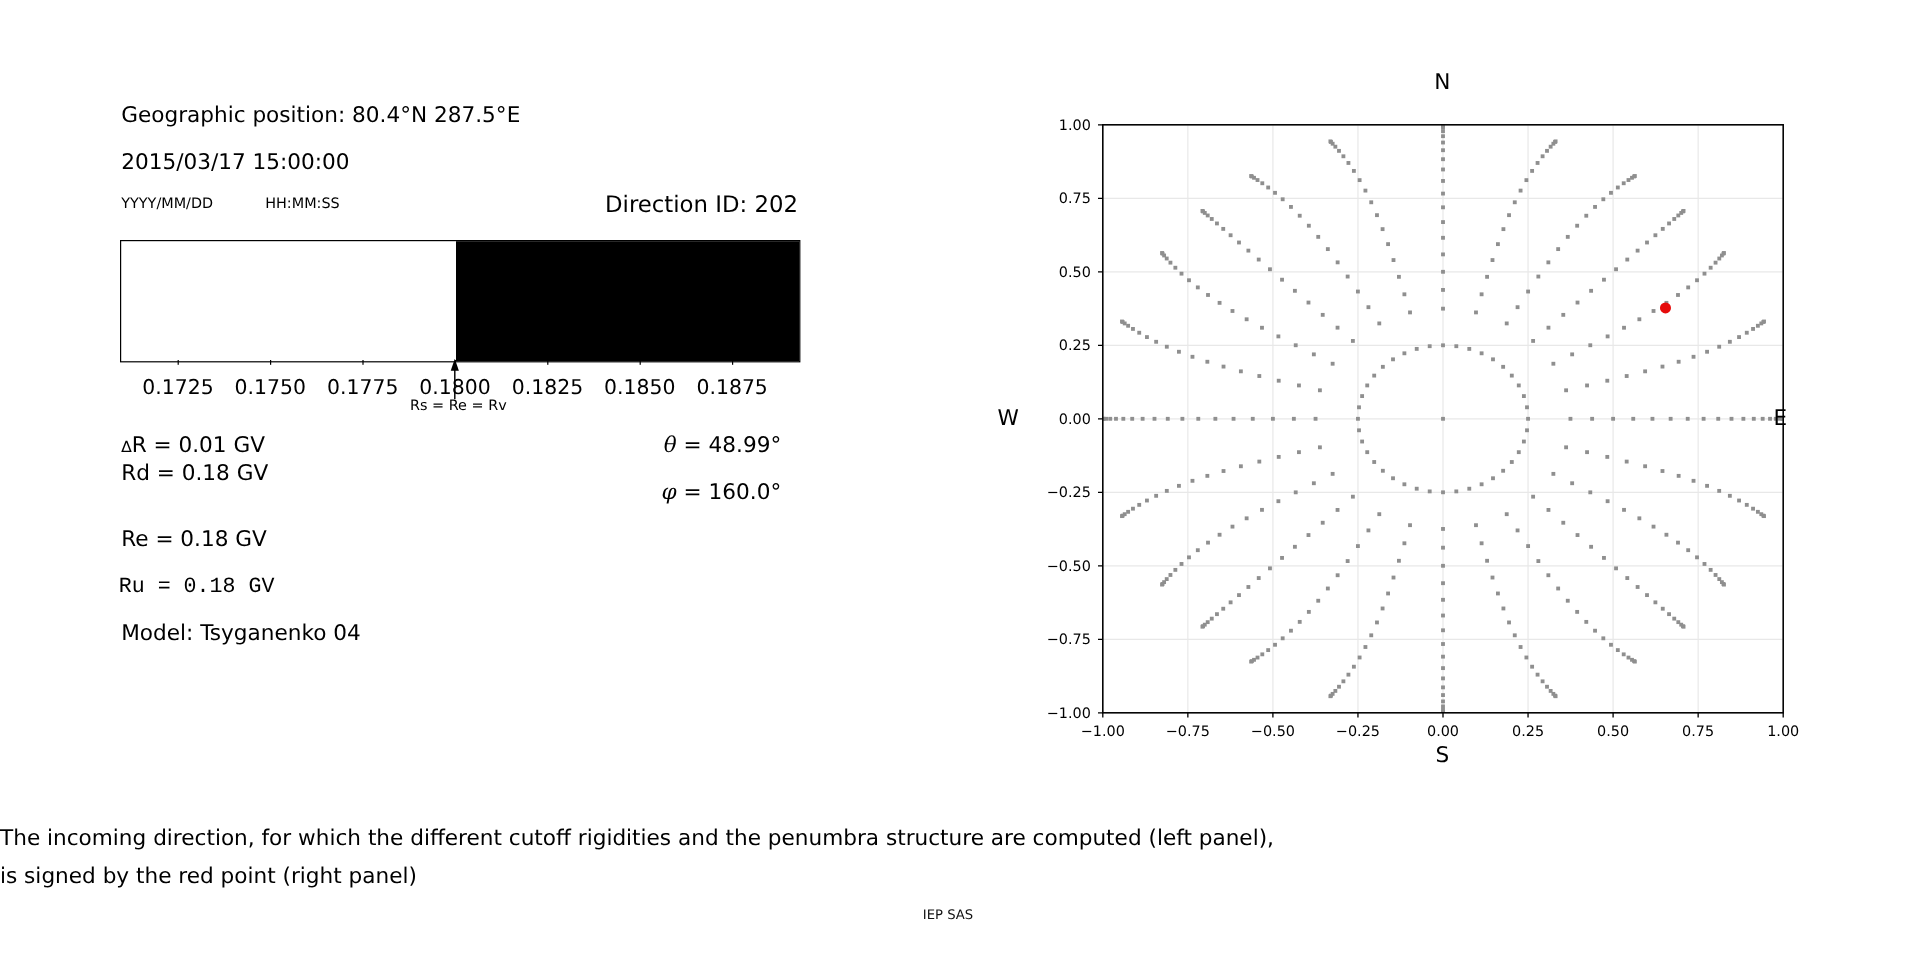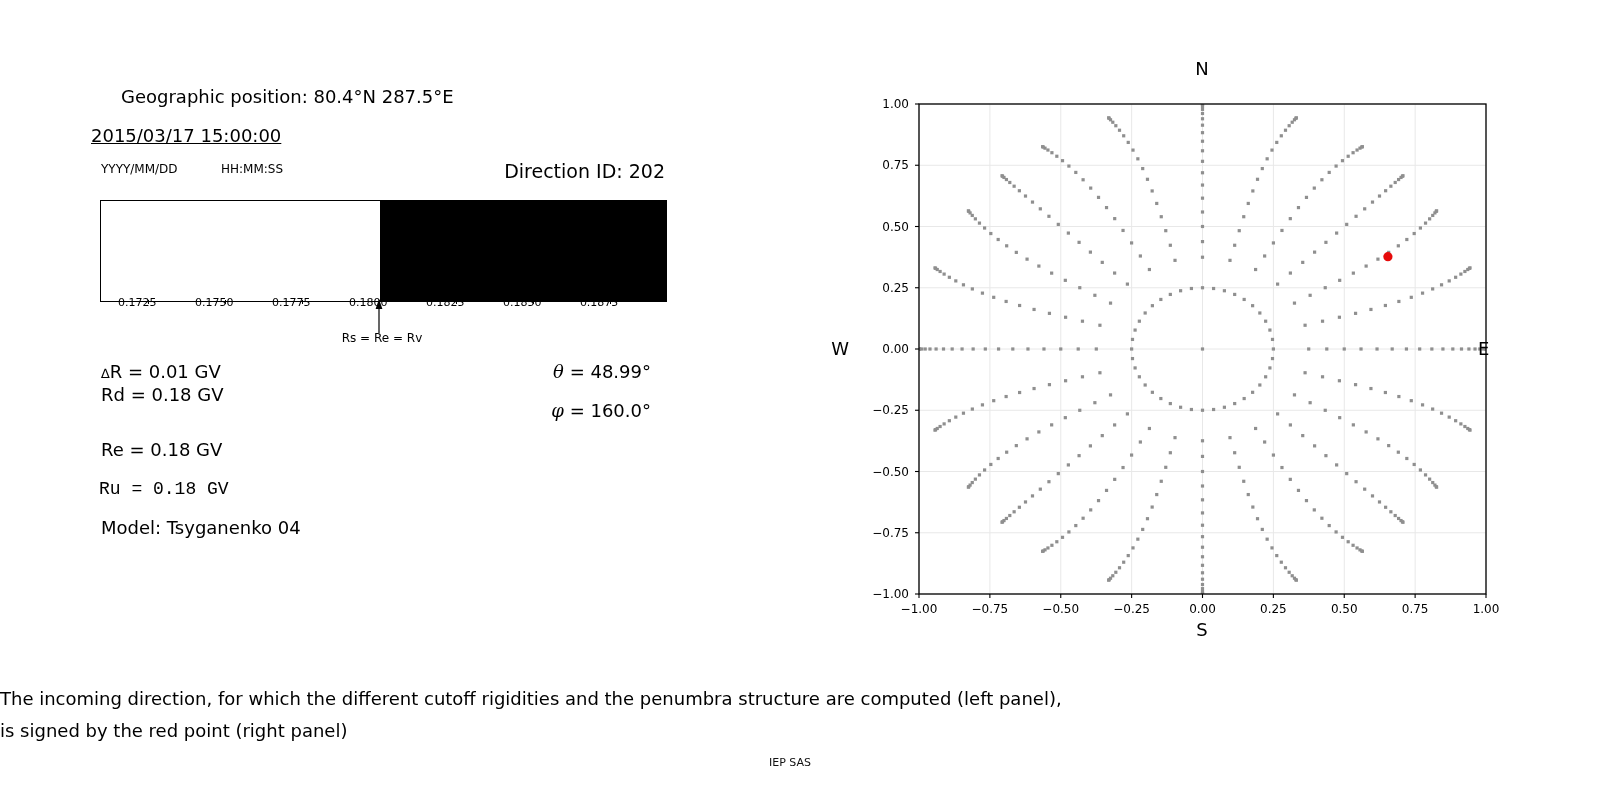--- a/index.html
+++ b/index.html
@@ -33,7 +33,7 @@
 
 <div class="canvas">
 
-  <div class="abs t18" style="left:101px;top:86px;margin-left:20px;">Geographic position: 80.4°N 287.5°E</div>
+  <div class="abs t18" style="left:101px;top:86px;">Geographic position: 80.4°N 287.5°E</div>
   <div class="abs t18" style="left:91px;top:125px;text-decoration:underline;">2015/03/17 15:00:00</div>
   <div class="abs t12" style="left:101px;top:162px;">YYYY/MM/DD</div>
   <div class="abs t12" style="left:221px;top:162px;">HH:MM:SS</div>

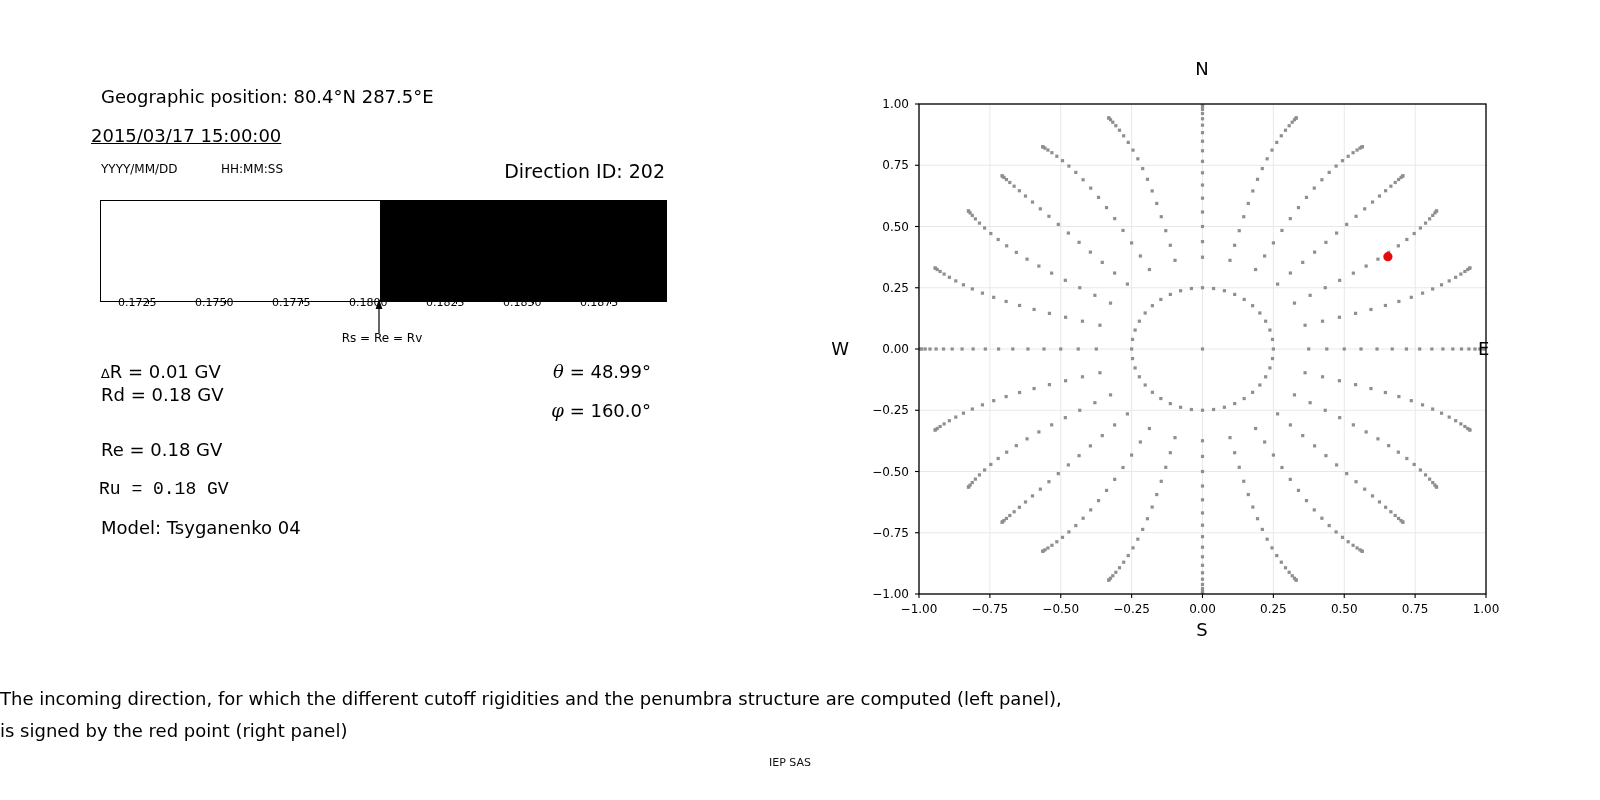--- a/index.html
+++ b/index.html
@@ -34,7 +34,7 @@
 <div class="canvas">
 
   <div class="abs t18" style="left:101px;top:86px;">Geographic position: 80.4°N 287.5°E</div>
-  <div class="abs t18" style="left:91px;top:125px;text-decoration:underline;">2015/03/17 15:00:00</div>
+  <div class="abs t18" style="left:101px;top:125px;">2015/03/17 15:00:00</div>
   <div class="abs t12" style="left:101px;top:162px;">YYYY/MM/DD</div>
   <div class="abs t12" style="left:221px;top:162px;">HH:MM:SS</div>
   <div class="abs t18 right" style="left:425px;top:160px;width:240px;font-size:19px;">Direction ID: 202</div>

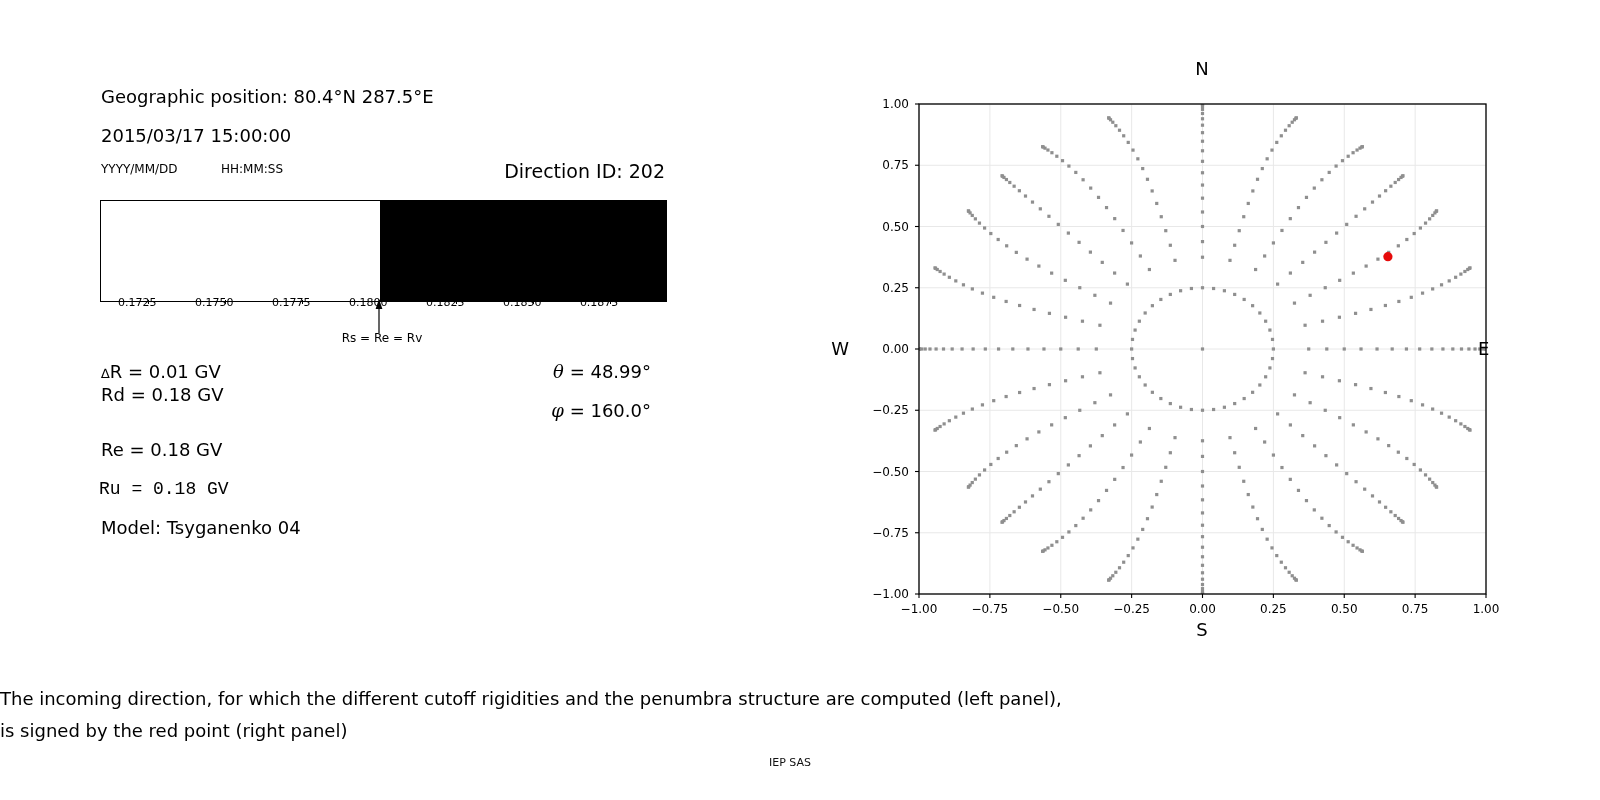--- a/index.html
+++ b/index.html
@@ -18,7 +18,7 @@
   #pen-box{left:100px;top:200px;width:565px;height:100px;border:1.4px solid #000;background:#fff;}
   #pen-black{position:absolute;top:0;bottom:0;right:0;background:#000;}
   .pen-tick{position:absolute;width:1.2px;height:4px;background:#000;top:300px;}
-  .pen-ticklabel{position:absolute;top:296px;width:60px;margin-left:-30px;text-align:left;font-size:11px;}
+  .pen-ticklabel{position:absolute;top:313px;width:60px;margin-left:-30px;text-align:right;font-size:17px;}
   
   #scatter-svg{left:913px;top:98px;}
   .ytick-label{position:absolute;width:62px;left:847px;text-align:right;font-size:12px;line-height:16px;}

